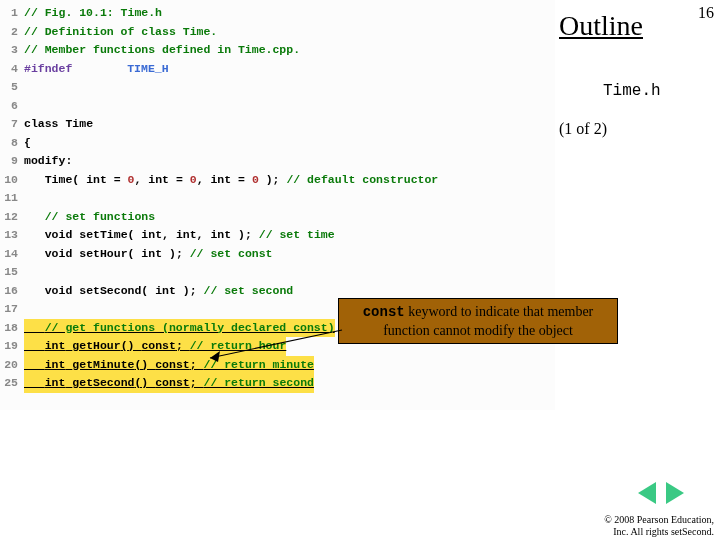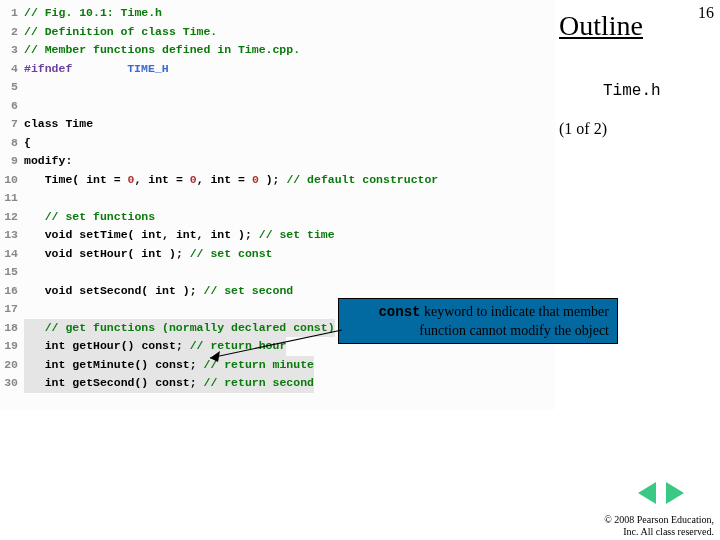--- a/index.html
+++ b/index.html
@@ -92,11 +92,11 @@
     top: 298px;
     width: 280px;
     border: 1px solid #000;
-    background: #0369a1;
+    background: #a16207;
     font-family: "Times New Roman", serif;
     font-size: 14px;
     padding: 4px 8px;
-    text-align: right;
+    text-align: center;
     line-height: 1.25;
   }
   .callout .kw {

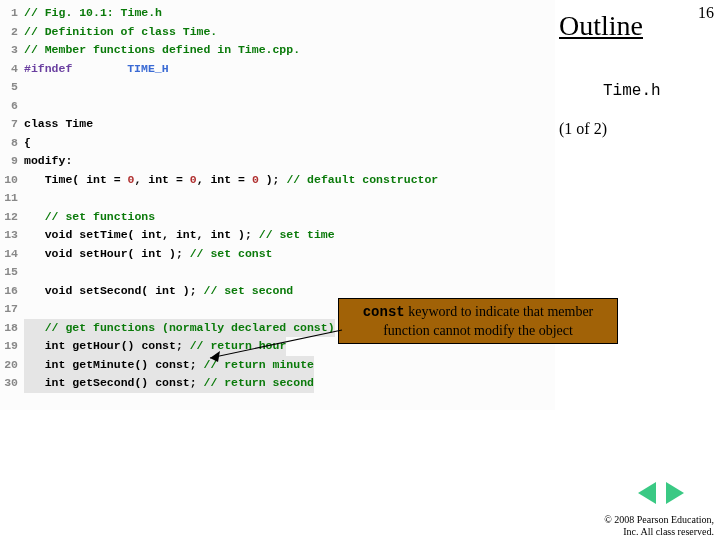--- a/index.html
+++ b/index.html
@@ -45,7 +45,7 @@
   .tok-num { color: #b03030; font-weight: bold; }
   .tok-id { color: #000; font-weight: bold; }
   .tok-punc { color: #000; font-weight: bold; }
-  .hl { background: #e5e5e5; }
+  .hl { background: #fde047; text-decoration: underline; }
 
   .side-panel {
     position: absolute;

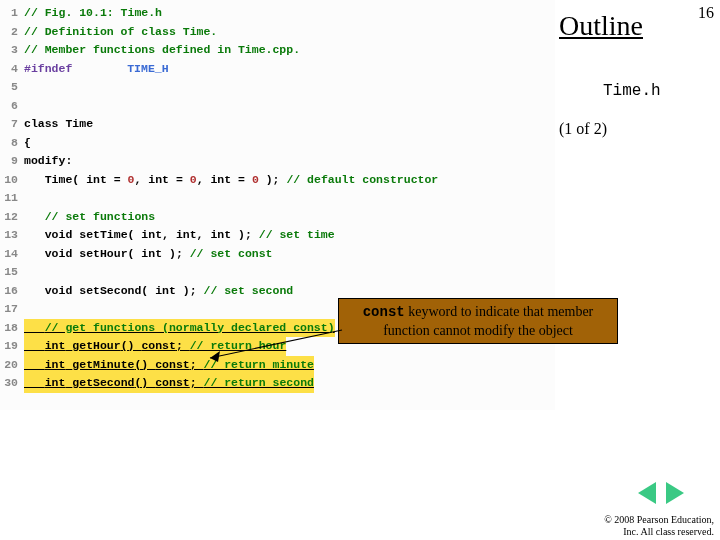--- a/index.html
+++ b/index.html
@@ -158,7 +158,7 @@
     <div class="code-line"><span class="ln">18</span><span class="hl"><span class="tok-id">   </span><span class="tok-comment">// get functions (normally declared const)</span></span></div>
     <div class="code-line"><span class="ln">19</span><span class="hl"><span class="tok-id">   </span><span class="tok-type">int</span><span class="tok-id"> </span><span class="tok-id">getHour</span><span class="tok-punc">() </span><span class="tok-kw">const</span><span class="tok-punc">; </span><span class="tok-comment">// return hour</span></span></div>
     <div class="code-line"><span class="ln">20</span><span class="hl"><span class="tok-id">   </span><span class="tok-type">int</span><span class="tok-id"> </span><span class="tok-id">getMinute</span><span class="tok-punc">() </span><span class="tok-kw">const</span><span class="tok-punc">; </span><span class="tok-comment">// return minute</span></span></div>
-    <div class="code-line"><span class="ln">30</span><span class="hl"><span class="tok-id">   </span><span class="tok-type">int</span><span class="tok-id"> </span><span class="tok-id">getSecond</span><span class="tok-punc">() </span><span class="tok-kw">const</span><span class="tok-punc">; </span><span class="tok-comment">// return second</span></span></div>
+    <div class="code-line"><span class="ln">25</span><span class="hl"><span class="tok-id">   </span><span class="tok-type">int</span><span class="tok-id"> </span><span class="tok-id">getSecond</span><span class="tok-punc">() </span><span class="tok-kw">const</span><span class="tok-punc">; </span><span class="tok-comment">// return second</span></span></div>
   </div>
 
 <div class="side-panel">

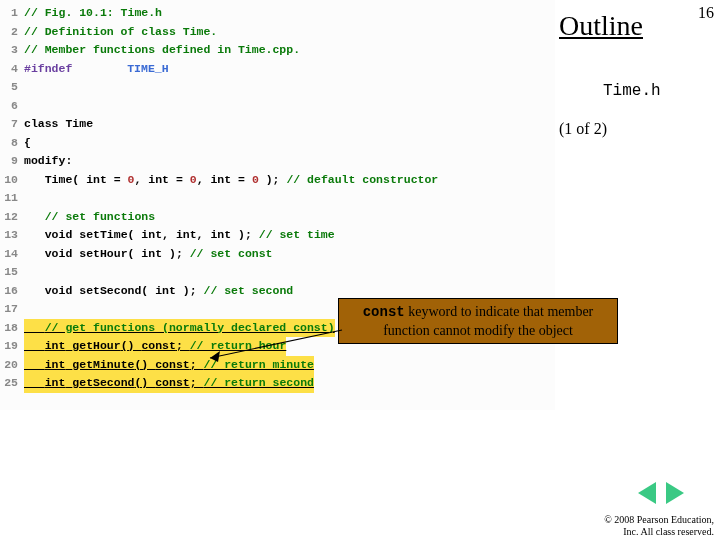--- a/index.html
+++ b/index.html
@@ -183,7 +183,7 @@
 
 <div class="copyright">
   <div>© 2008 Pearson Education,</div>
-  <div>Inc.  All class reserved.</div>
+  <div>Inc.  All rights setSecond.</div>
 </div>
 
 </body></html>

